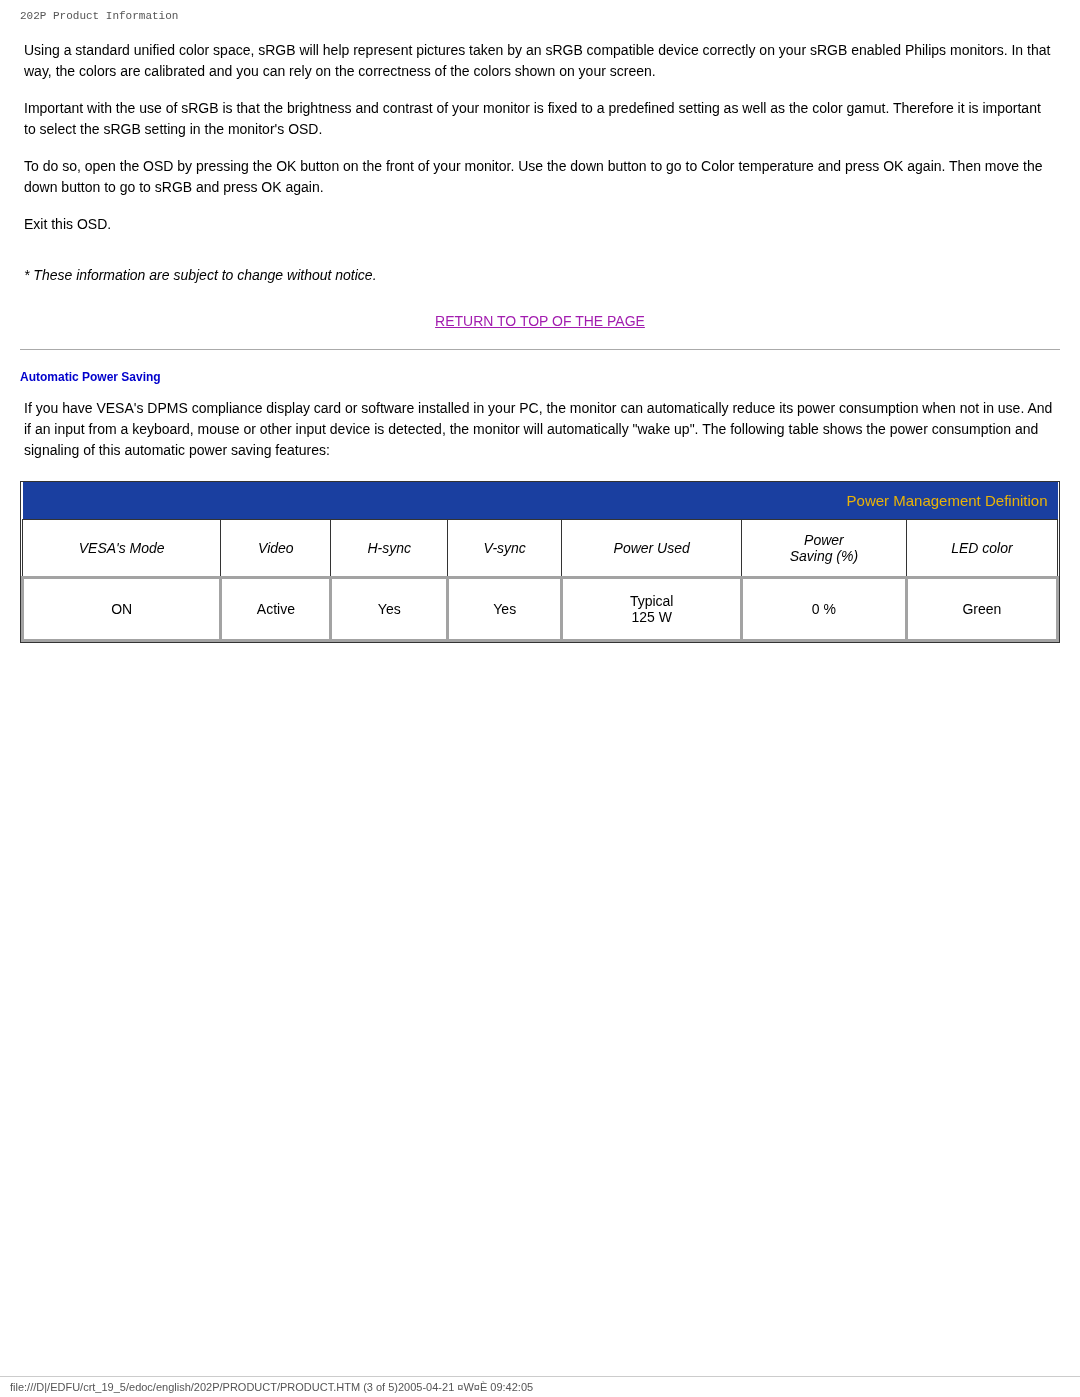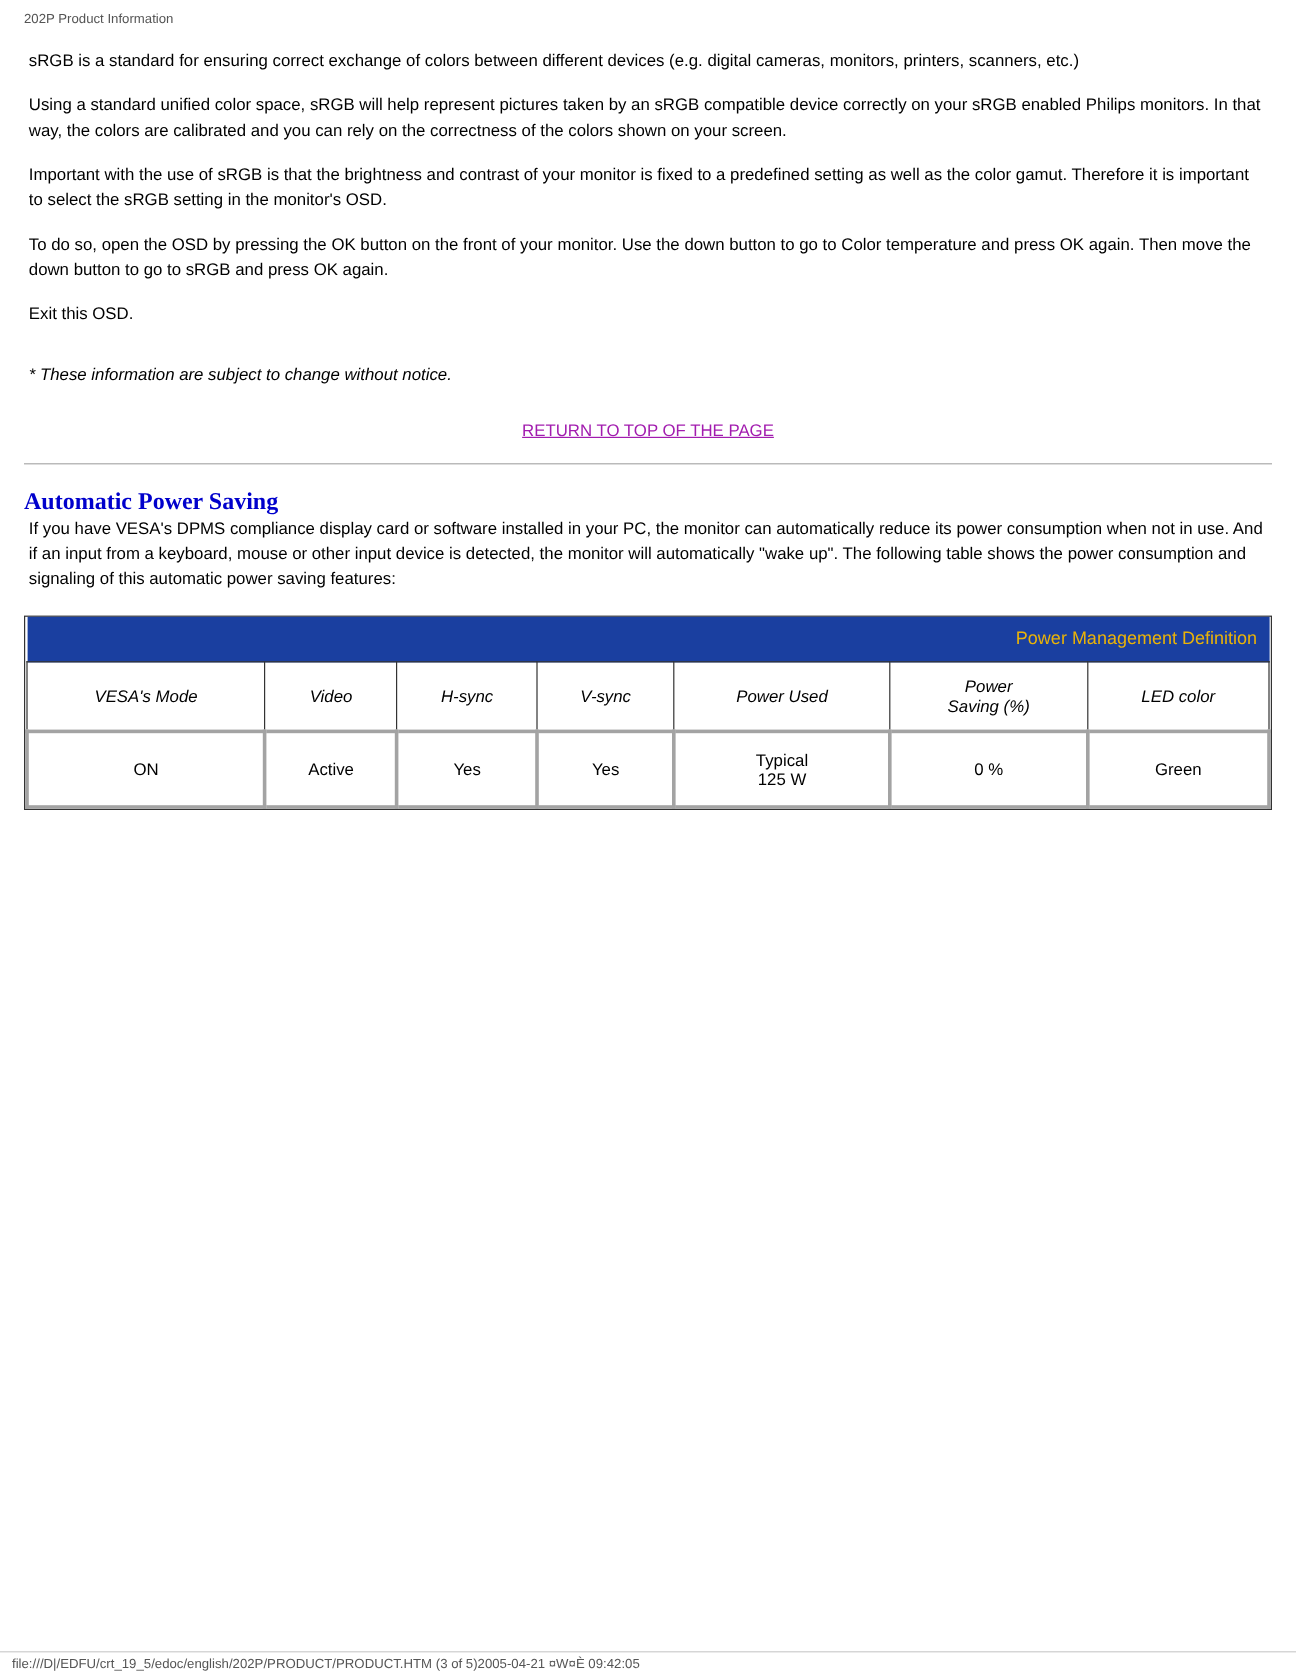--- a/index.html
+++ b/index.html
@@ -26,6 +26,7 @@
       font-size: 11px;
       color: #555;
       margin-bottom: 18px;
+      font-family: Liberation Mono, monospace;
     }
 
     .content-section {

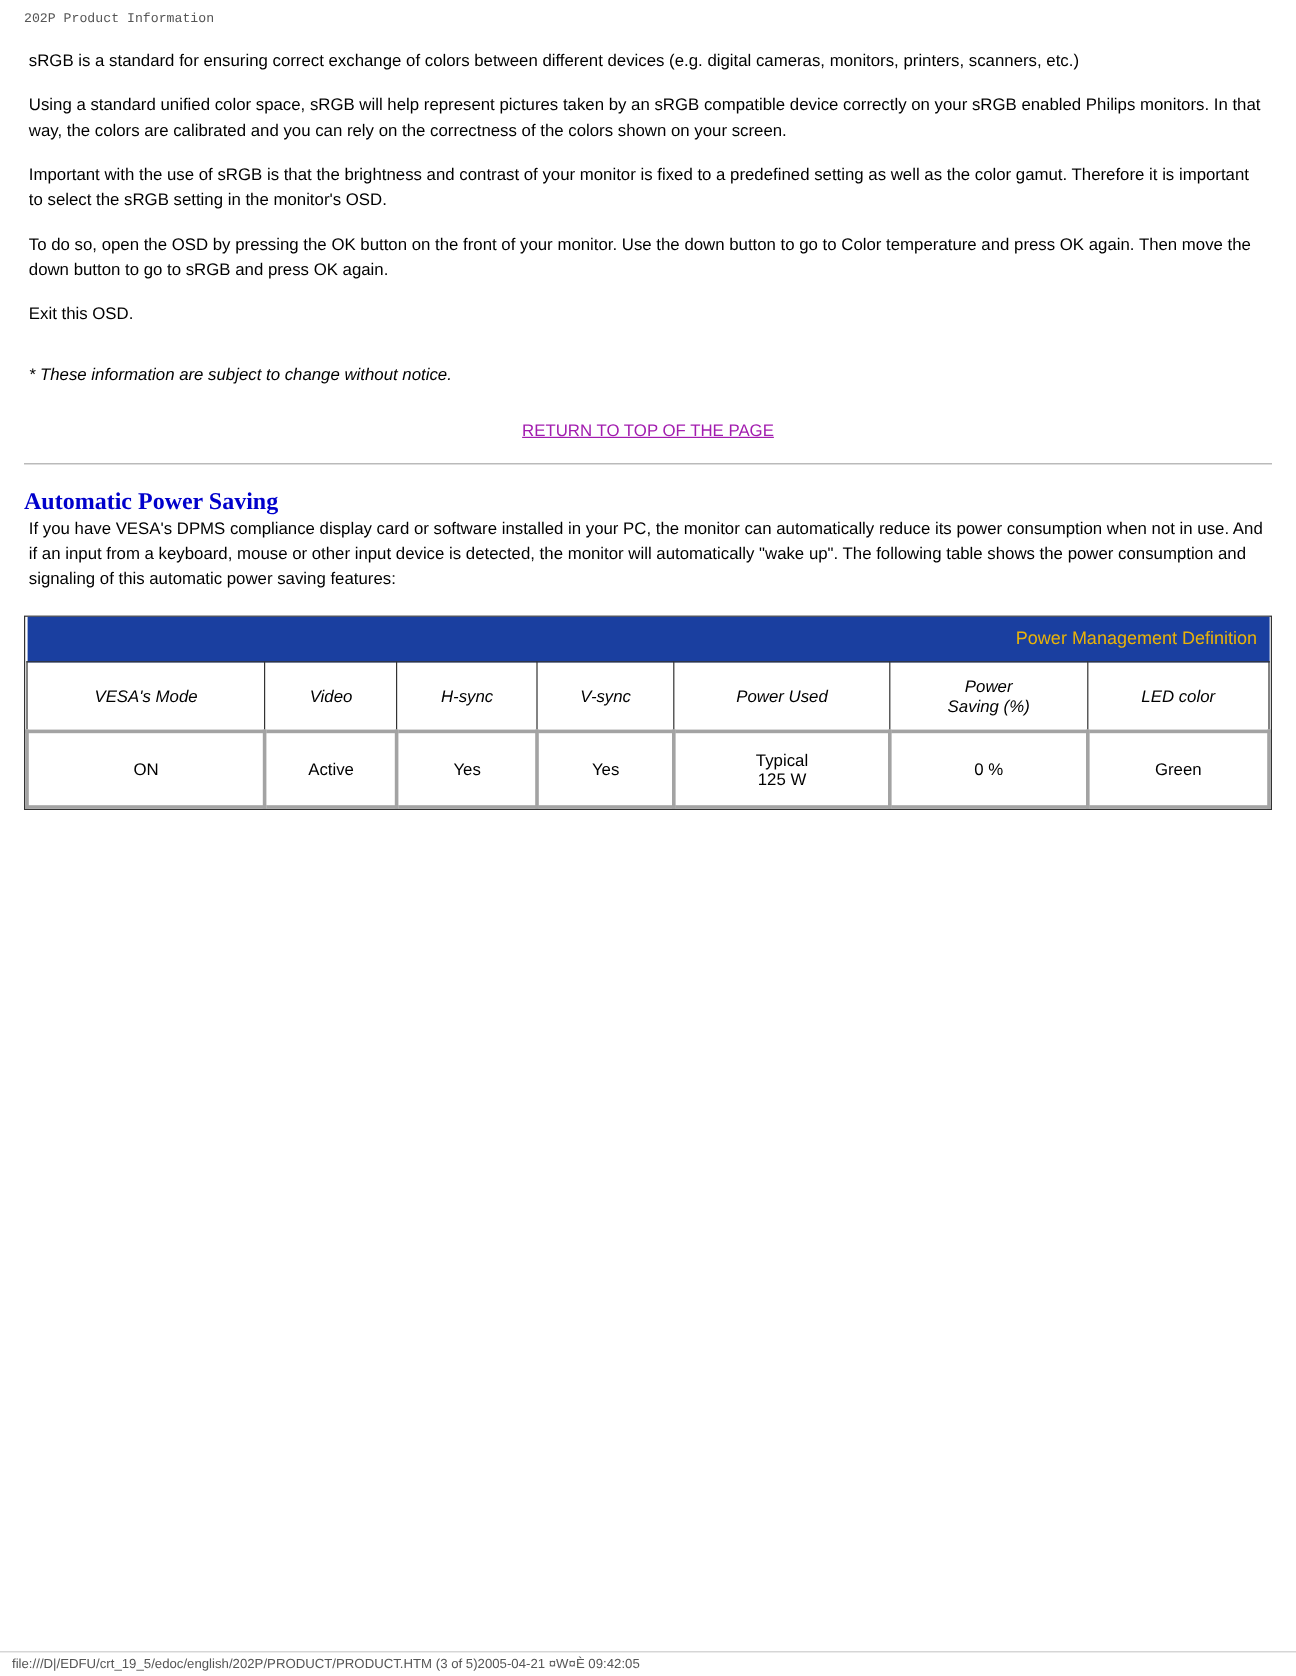--- a/index.html
+++ b/index.html
@@ -129,7 +129,6 @@
   <div class="breadcrumb">202P Product Information</div>
 
   <div class="content-section">
-    <p class="paragraph">sRGB is a standard for ensuring correct exchange of colors between different devices (e.g. digital cameras, monitors, printers, scanners, etc.)</p>
     <p class="paragraph">Using a standard unified color space, sRGB will help represent pictures taken by an sRGB compatible device correctly on your sRGB enabled Philips monitors. In that way, the colors are calibrated and you can rely on the correctness of the colors shown on your screen.</p>
     <p class="paragraph">Important with the use of sRGB is that the brightness and contrast of your monitor is fixed to a predefined setting as well as the color gamut. Therefore it is important to select the sRGB setting in the monitor's OSD.</p>
     <p class="paragraph">To do so, open the OSD by pressing the OK button on the front of your monitor. Use the down button to go to Color temperature and press OK again. Then move the down button to go to sRGB and press OK again.</p>

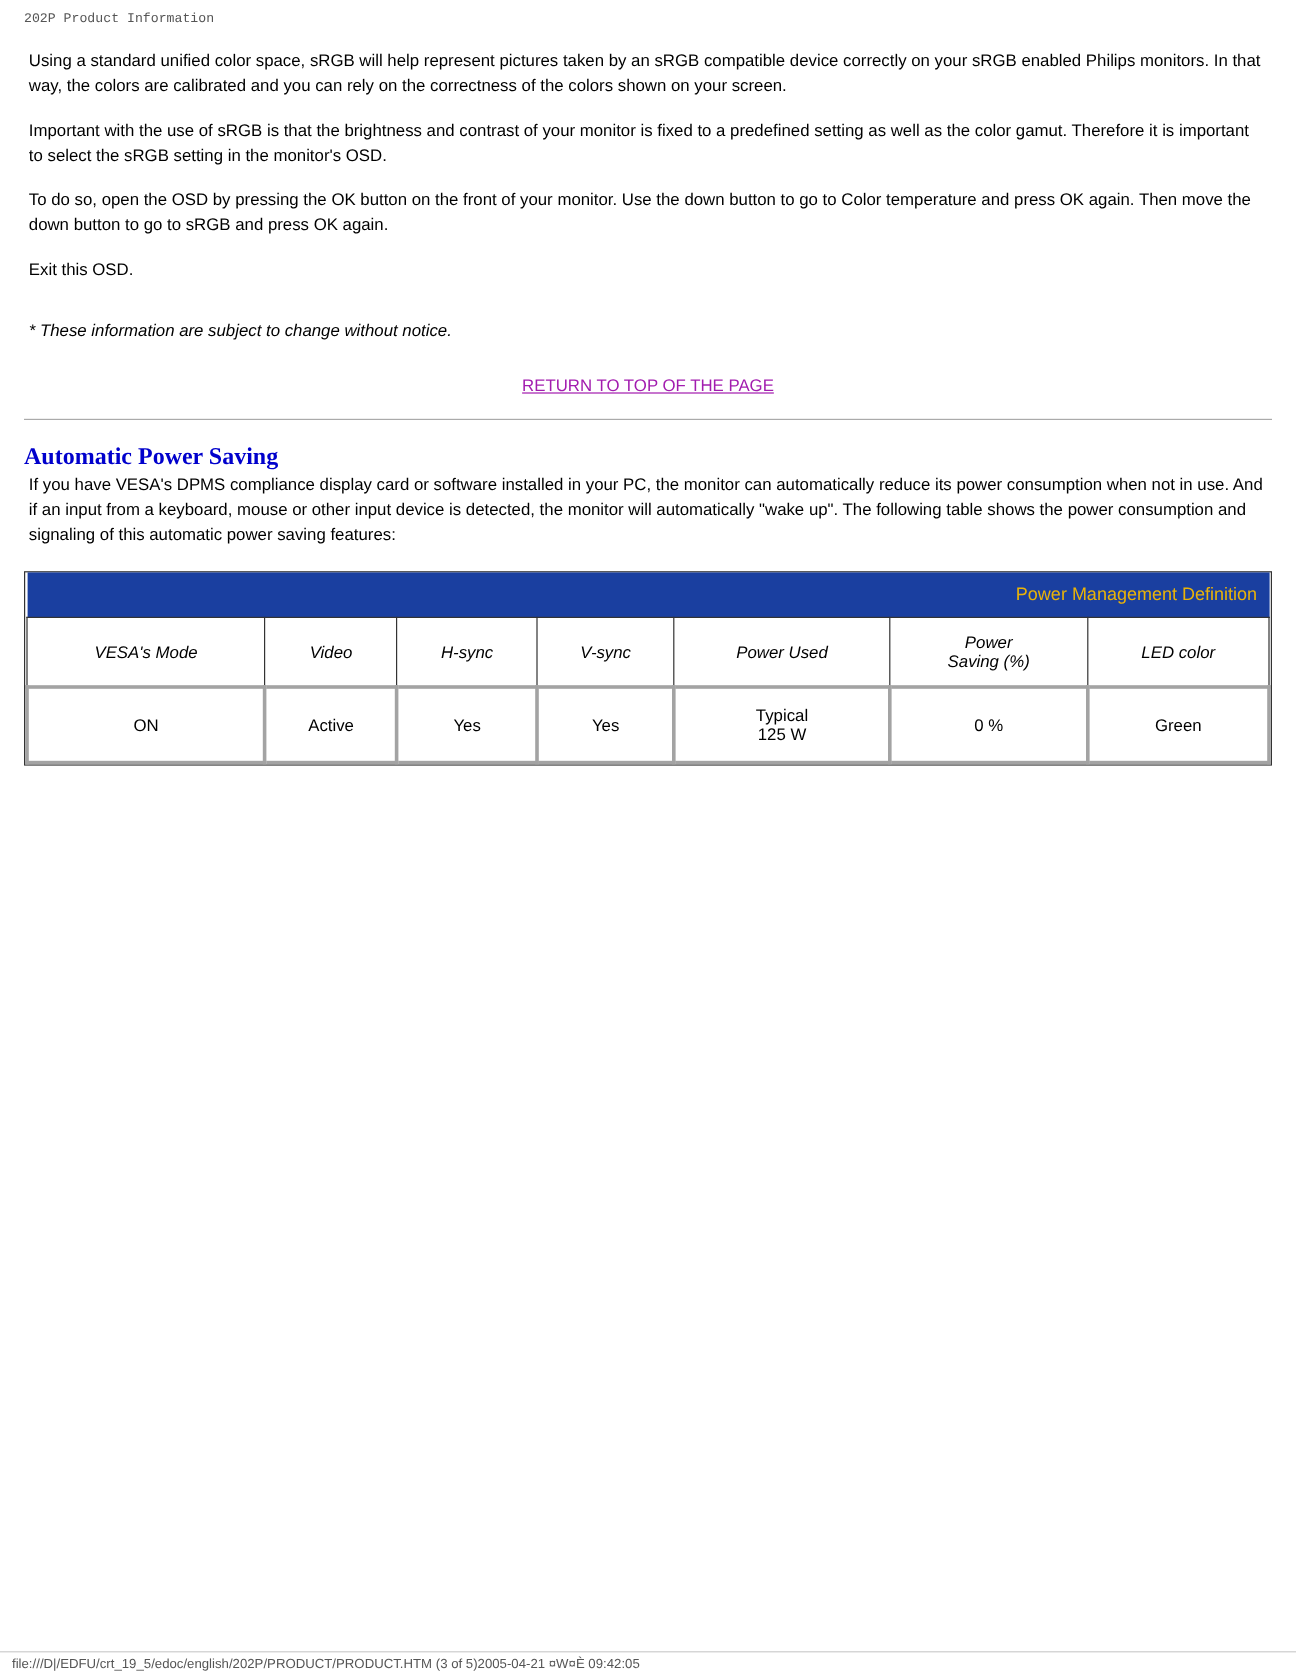--- a/index.html
+++ b/index.html
@@ -69,8 +69,8 @@
     .section-title {
       color: #0000cc;
       font-weight: bold;
-      font-size: 20px;
-      font-family: Liberation Serif, serif;
+      font-size: 12px;
+      margin-bottom: 14px;
     }
 
     .power-table-wrapper {

